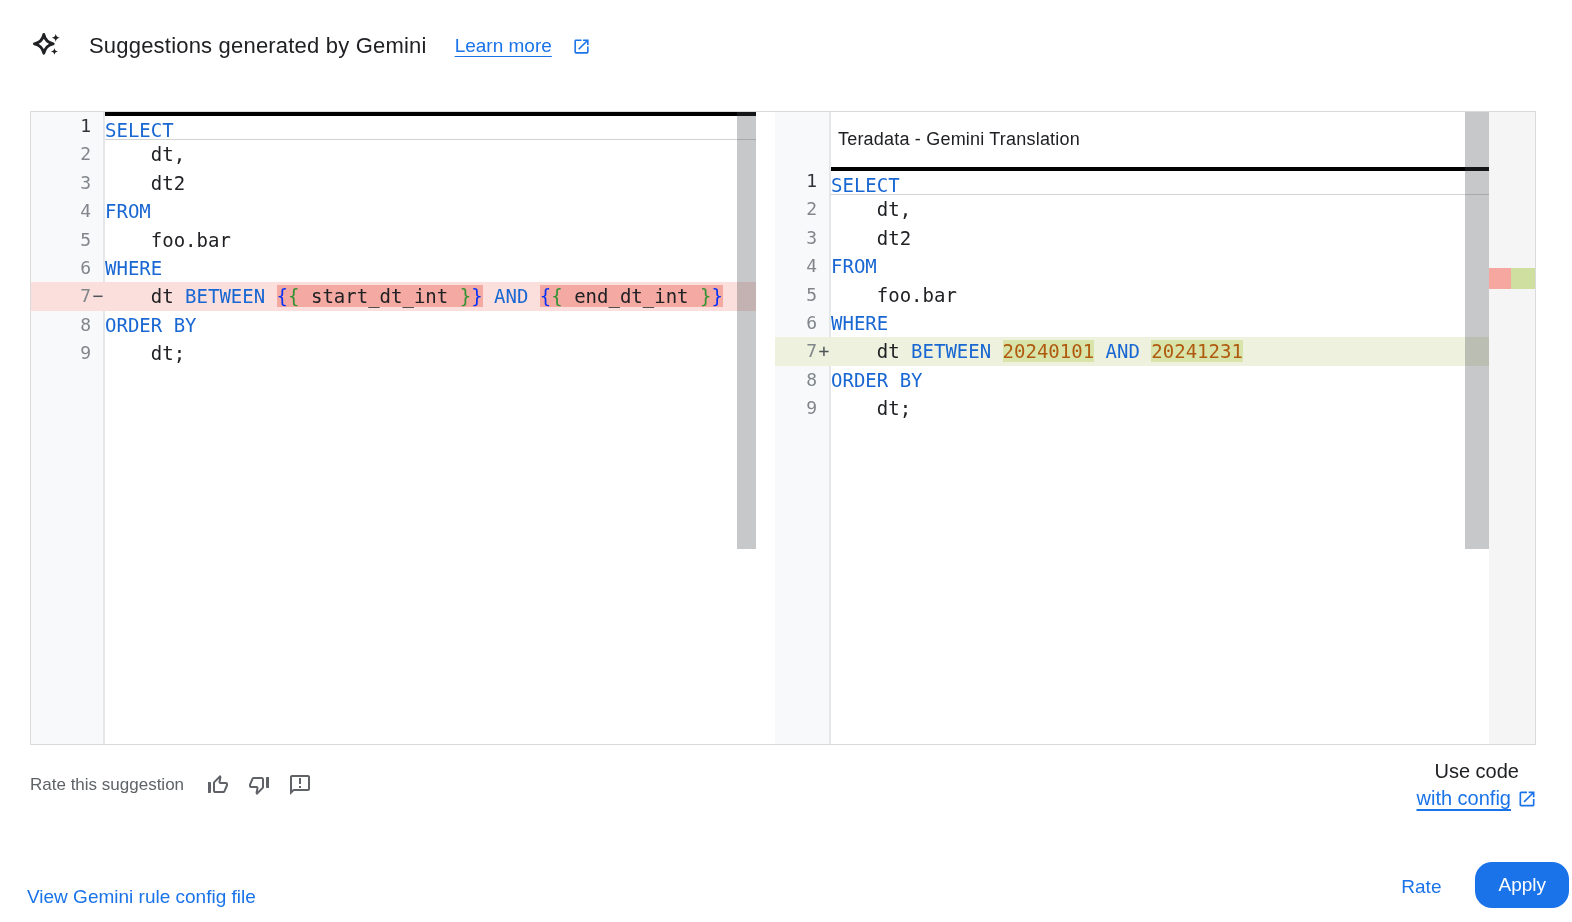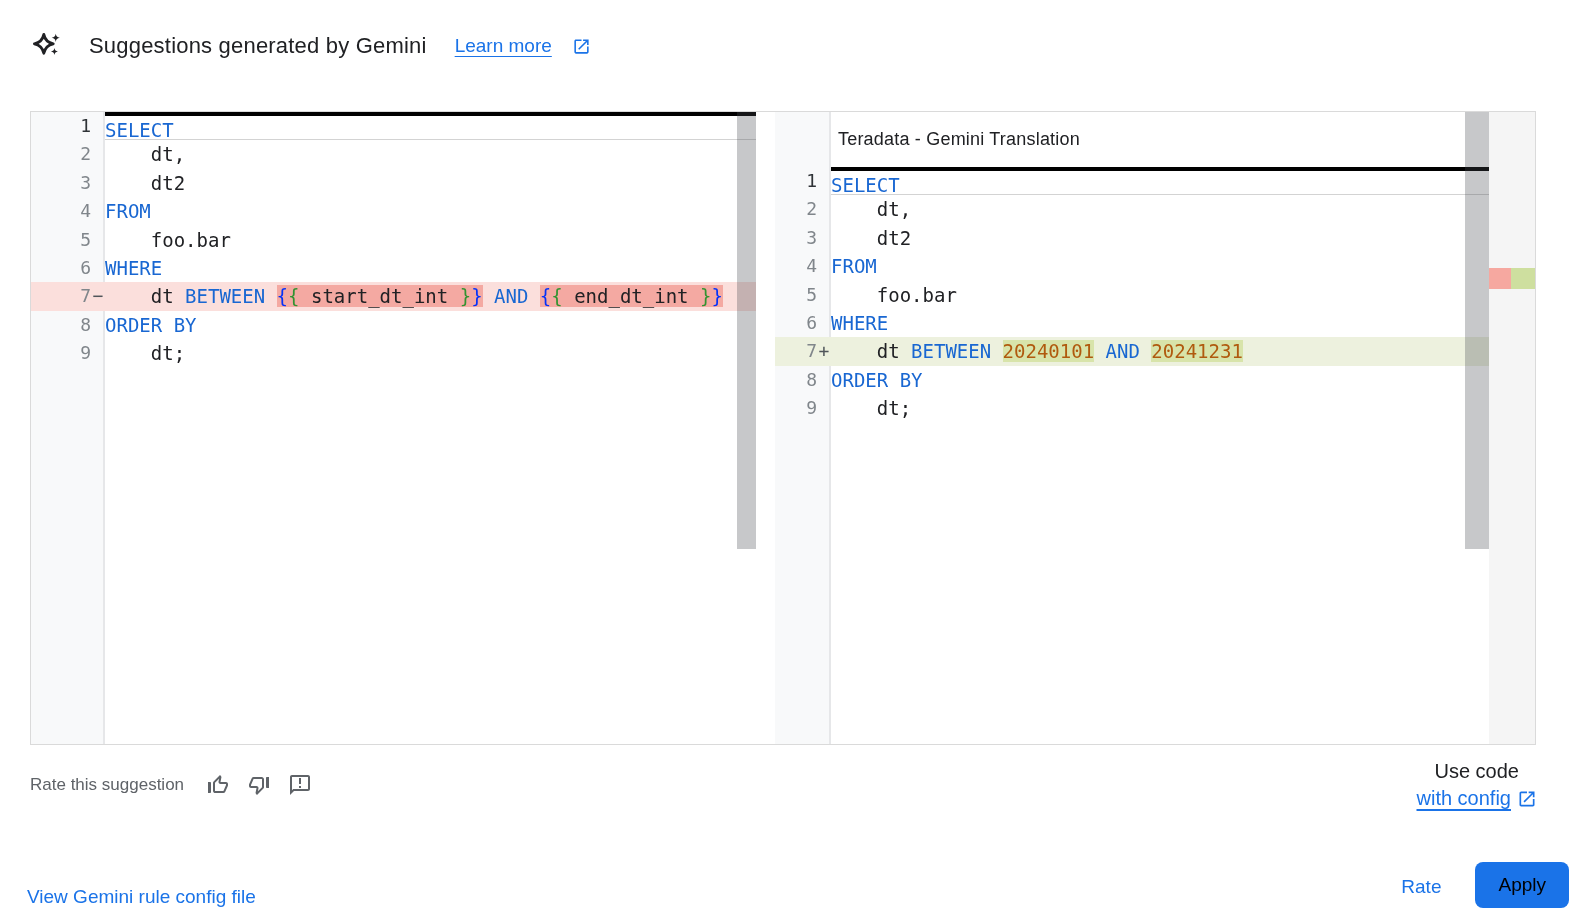--- a/index.html
+++ b/index.html
@@ -86,7 +86,7 @@
   .skip-btn { border:none; background:none; color:var(--accent_blue,#1a73e8);
     font-size:19px; font-weight:500; padding:10px 12px; margin-right:22px; cursor:pointer;
     font-family:"Liberation Sans",sans-serif; }
-  .apply-btn { background:var(--accent_blue,#1a73e8); color:#000000; border:none; border-radius:8px;
+  .apply-btn { background:var(--accent_blue,#1a73e8); color:#ffffff; border:none; border-radius:17px;
     font-size:19px; font-weight:500; padding:0 23px; height:46px; cursor:pointer;
     font-family:"Liberation Sans",sans-serif; }
 

